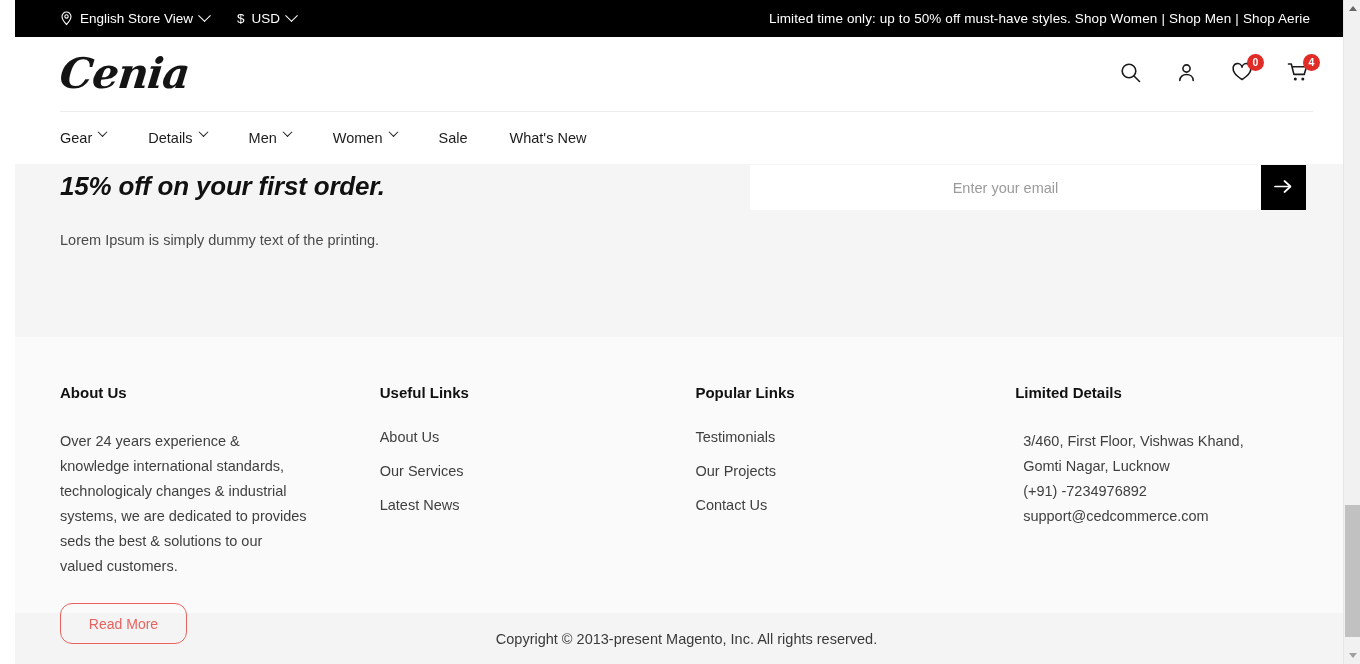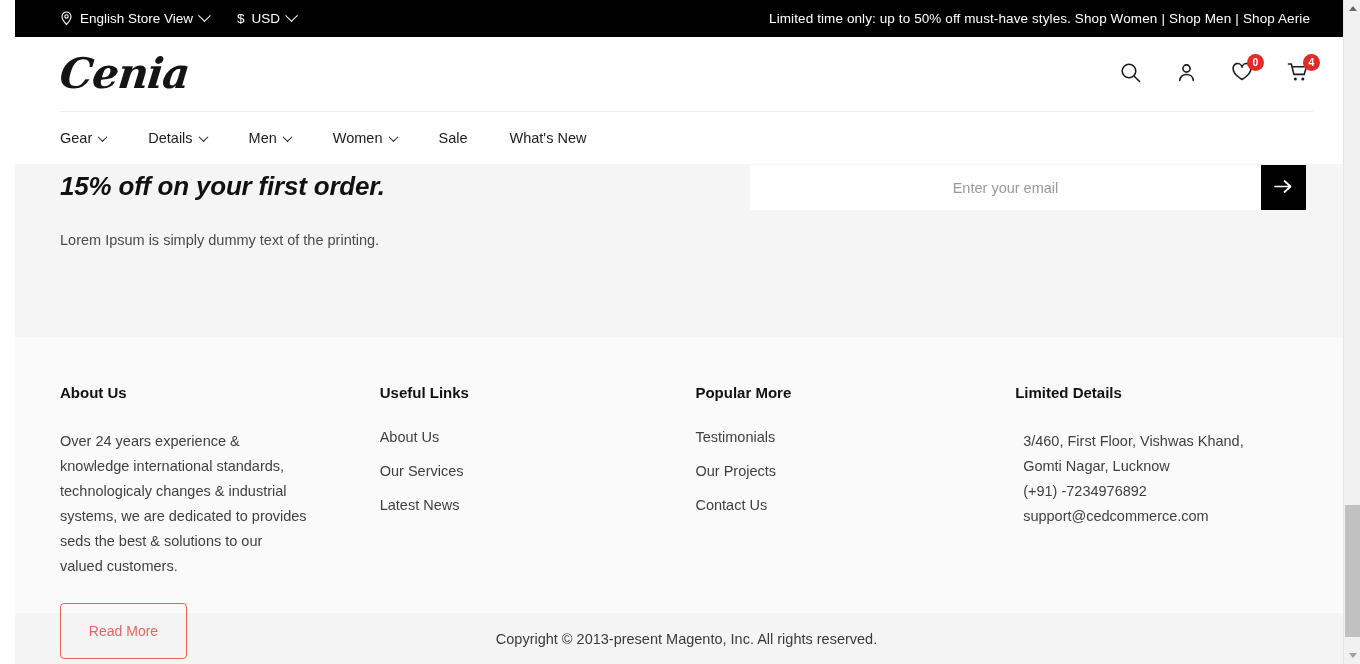--- a/index.html
+++ b/index.html
@@ -115,7 +115,7 @@
     gap: 0;
   }
   .nav-item {
-    display: flex; align-items: center; gap: 7px;
+    display: flex; align-items: flex-start; gap: 7px;
     font-size: 14.5px;
     color: #1c1c1c;
     cursor: pointer;

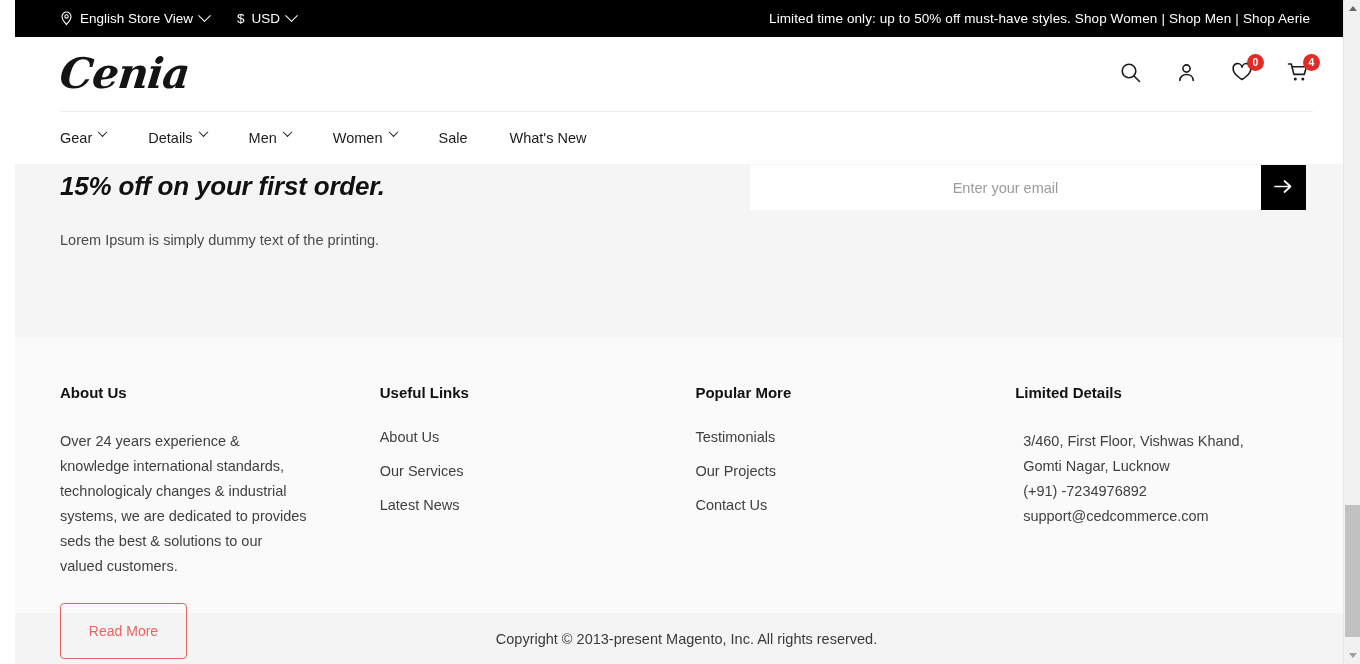--- a/index.html
+++ b/index.html
@@ -419,7 +419,7 @@
       </div>
 
       <div class="fcol fcol-popular">
-        <div class="fcol-title">Popular More</div>
+        <div class="fcol-title">Popular Links</div>
         <a class="flink">Testimonials</a>
         <a class="flink">Our Projects</a>
         <a class="flink">Contact Us</a>

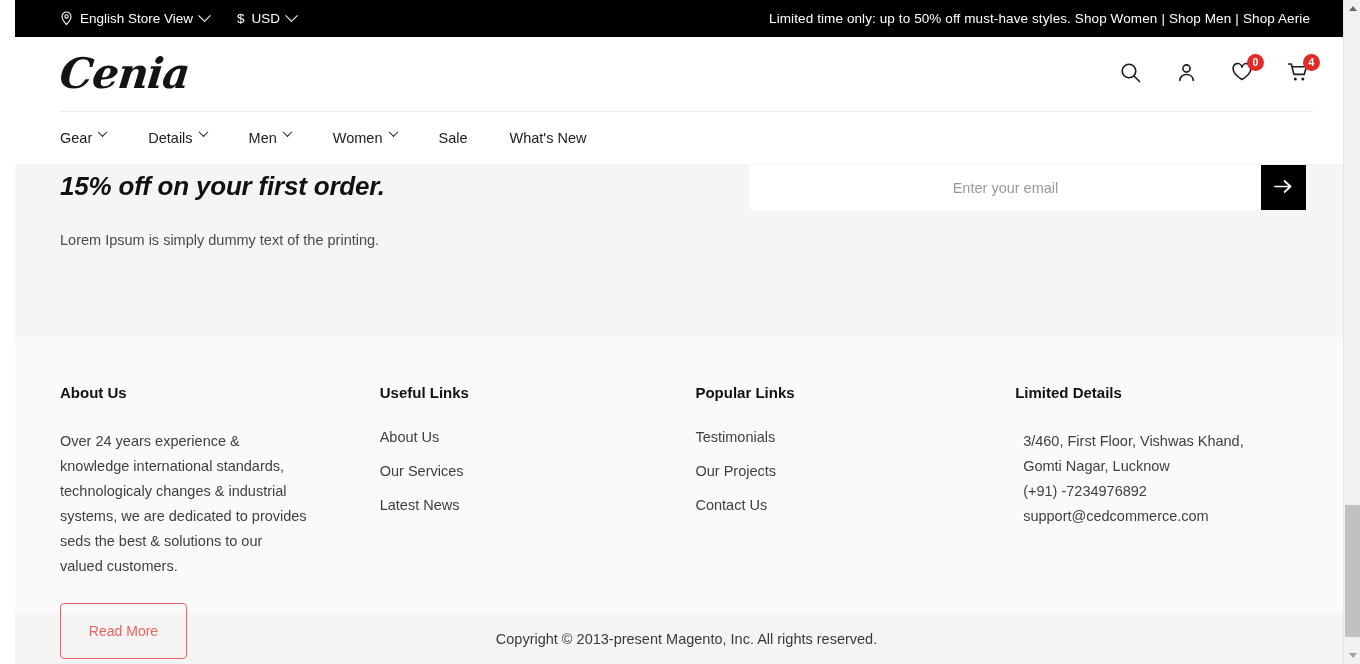--- a/index.html
+++ b/index.html
@@ -217,9 +217,9 @@
     display: inline-flex;
     align-items: center; justify-content: center;
     margin-top: 24px;
-    width: 127px; height: 56px;
+    width: 127px; height: 41px;
     border: 1px solid #e8635f;
-    border-radius: 4px;
+    border-radius: 12px;
     color: #e8635f;
     background: transparent;
     font-size: 14px;

